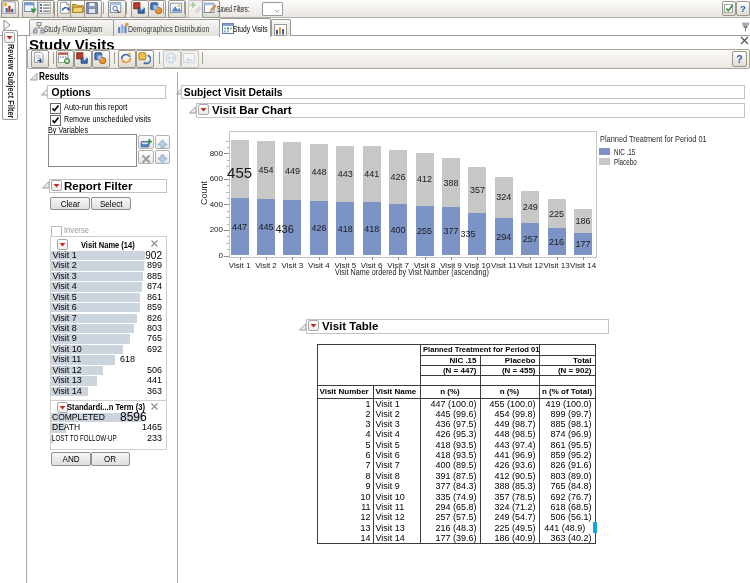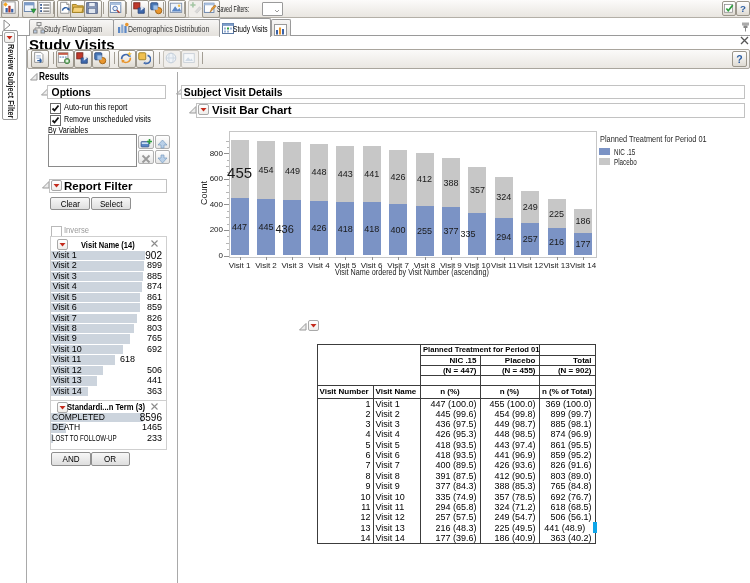--- a/index.html
+++ b/index.html
@@ -459,6 +459,7 @@
     <svg class="a" style="left:299px;top:323px" width="8" height="8">
       <polygon points="7,0.5 7,7 0.5,7" fill="#ececec" stroke="#9a9a9a" stroke-width="1"></polygon>
     </svg>
+    <div class="hb" style="left:306px;top:319px;width:301px;height:13px;font-size:11.5px;line-height:13px"><span style="position:relative;left:15px">Visit Table</span></div>
     <div class="a" style="left:308px;top:320px;width:9px;height:9px;border:1px solid #a8a8a8;border-radius:2px;background:linear-gradient(#ffffff,#efedea)">
       <svg style="display:block" width="9" height="9">
         <polygon points="1.5,3.0 7.5,3.0 4.5,6.5" fill="#c42b1c"></polygon>

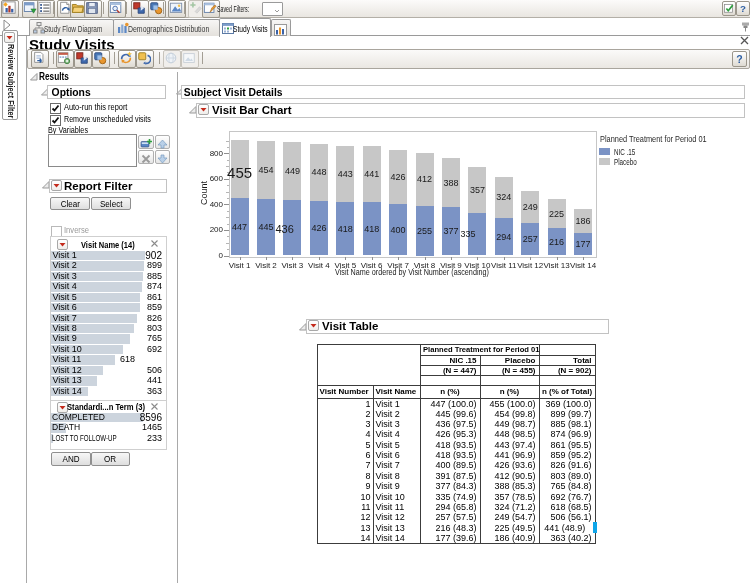--- a/index.html
+++ b/index.html
@@ -506,7 +506,7 @@
           <td style="border-right:1px solid #3c3c3c;text-align:left;padding-left:2px">Visit 1</td>
           <td style="border-right:1px solid #3c3c3c;text-align:right;padding-right:3px">447 (100.0)</td>
           <td style="border-right:1px solid #3c3c3c;text-align:right;padding-right:3px">455 (100.0)</td>
-          <td style="border-right:1px solid #3c3c3c;text-align:right;padding-right:3px">369 (100.0)</td>
+          <td style="border-right:1px solid #3c3c3c;text-align:right;padding-right:3px">419 (100.0)</td>
         </tr>
         <tr style="height:10.36px">
           <td style="border-left:1px solid #3c3c3c;border-right:1px solid #3c3c3c;text-align:right;padding-right:2px">2</td>

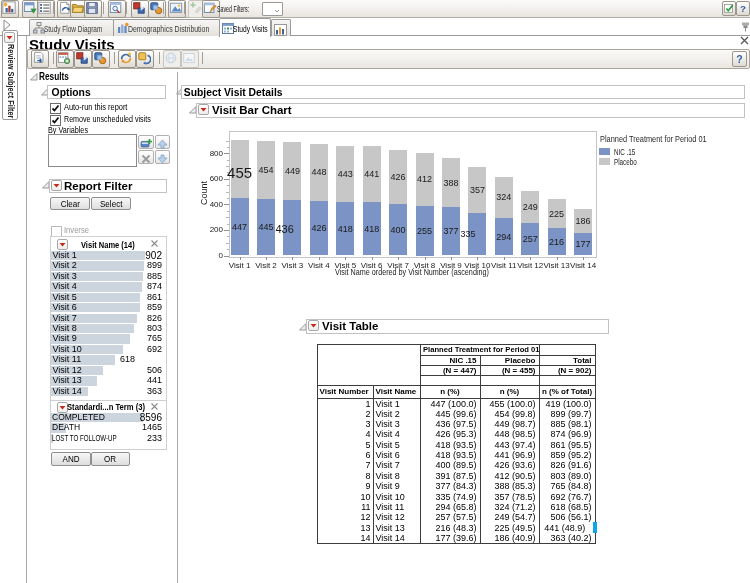--- a/index.html
+++ b/index.html
@@ -318,7 +318,7 @@
     </svg>
     <div class="a" style="left:50.5px;top:413.0px;width:92.0px;height:9.4px;background:#ccd4dd"></div>
     <div class="a" style="left:52px;top:413.0px;font-size:8.5px;line-height:9.4px;white-space:nowrap;transform:scaleX(1.0);transform-origin:left top">COMPLETED</div>
-    <div class="a" style="left:120px;top:413.0px;width:42px;font-size:10px;line-height:9.4px;text-align:right">8596</div>
+    <div class="a" style="left:120px;top:413.0px;width:42px;font-size:12px;line-height:9.4px;">8596</div>
     <div class="a" style="left:50.5px;top:423.4px;width:15.7px;height:9.4px;background:#ccd4dd"></div>
     <div class="a" style="left:52px;top:423.4px;font-size:8.5px;line-height:9.4px;white-space:nowrap;transform:scaleX(1.0);transform-origin:left top">DEATH</div>
     <div class="a" style="left:120px;top:423.4px;width:42px;font-size:9px;line-height:9.4px;text-align:right">1465</div>

